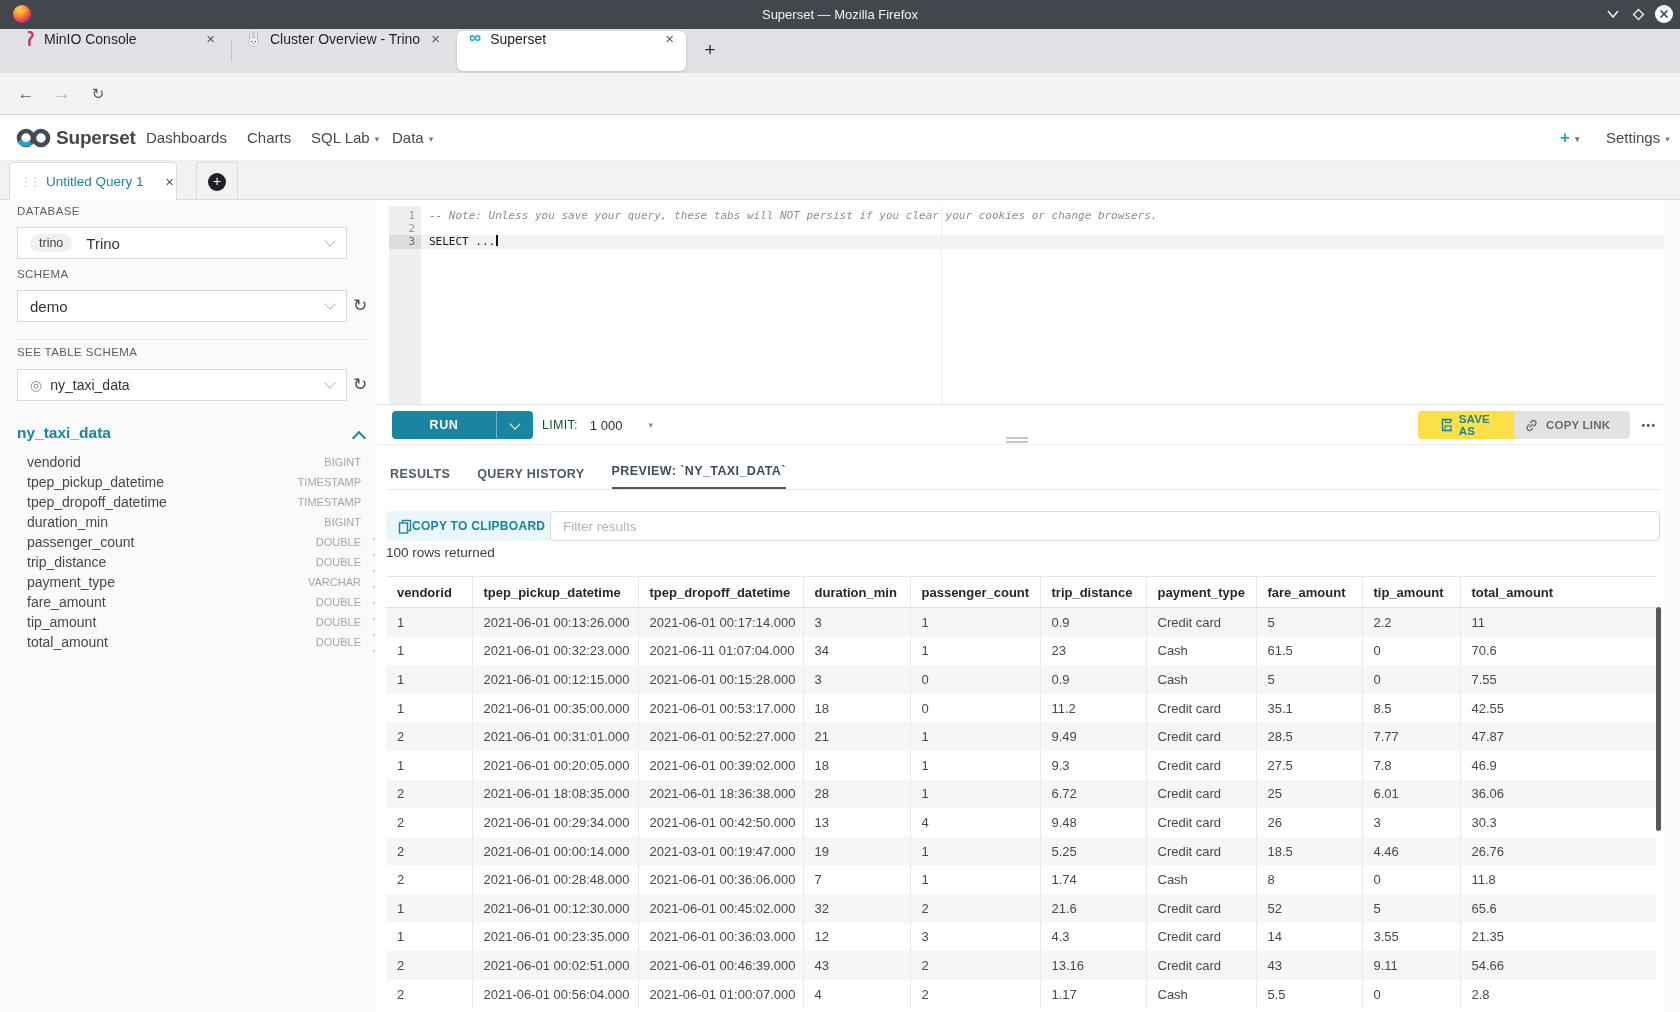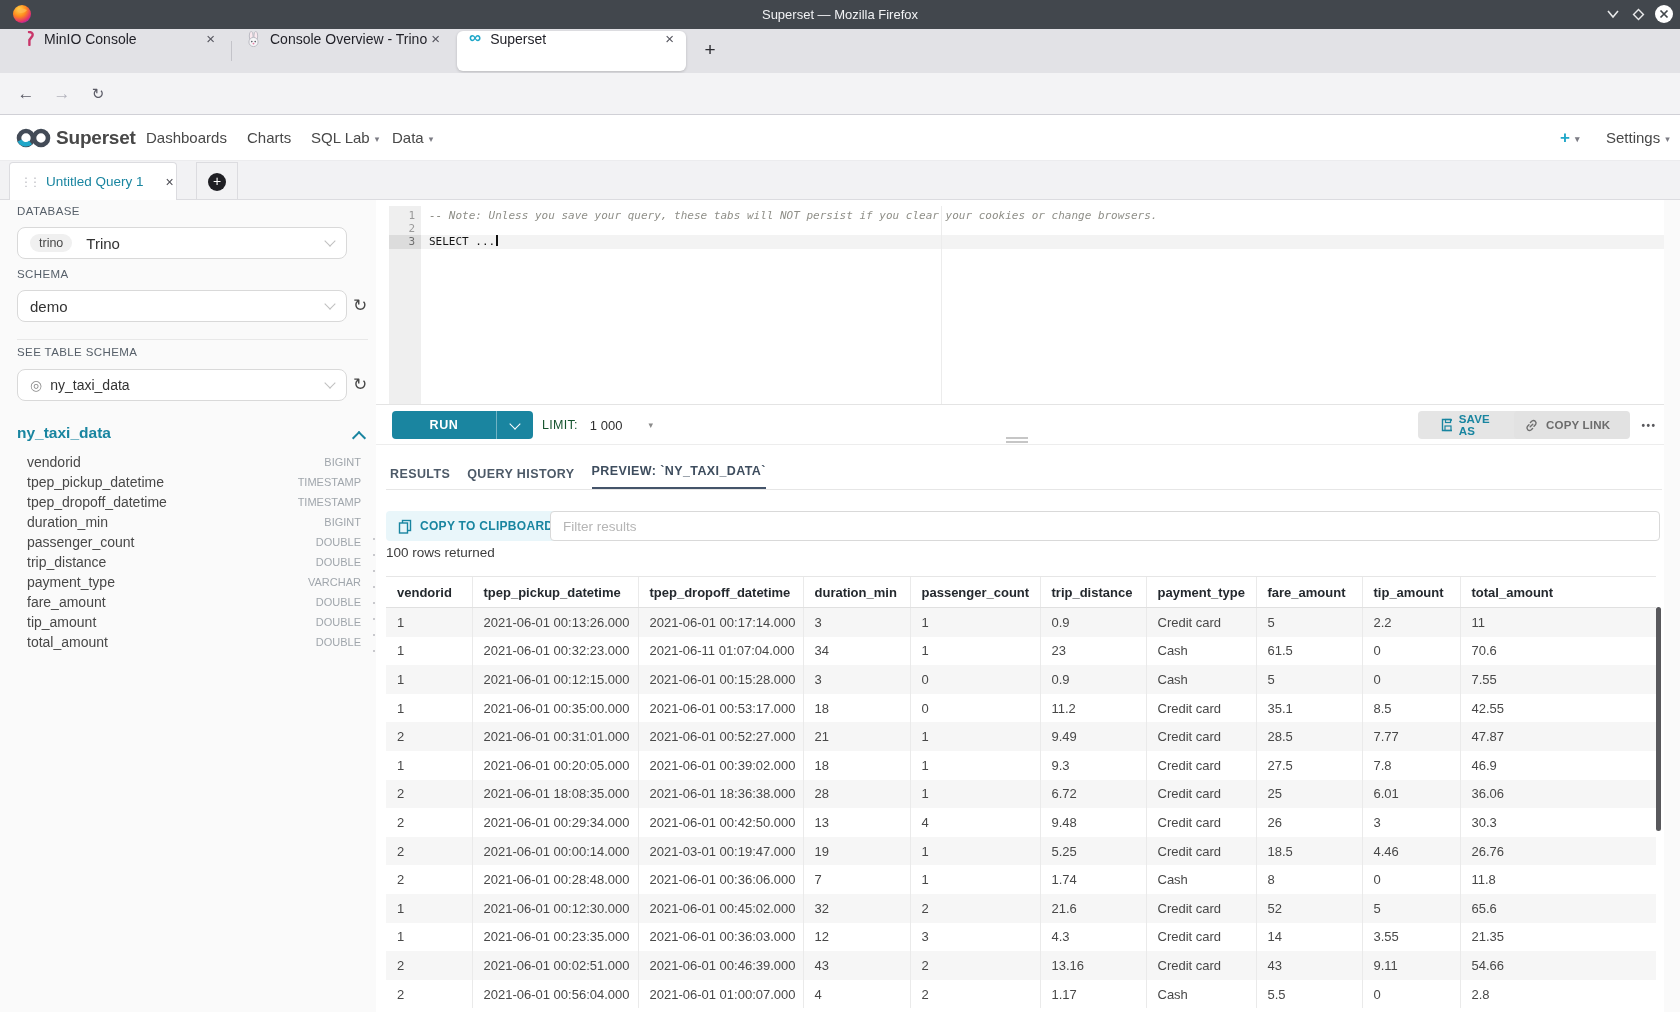--- a/index.html
+++ b/index.html
@@ -156,7 +156,7 @@
         <circle cx="9.2" cy="10.6" r=".8" fill="#55555e"></circle>
       <circle cx="7.5" cy="12.6" r=".9" fill="#e87ba3"></circle>
     </svg>
-    <span class="tlabel">Console Overview - Trino</span>
+    <span class="tlabel">Cluster Overview - Trino</span>
     <span class="tclose">×</span>
   </div>
   <div class="btab active" style="left:457px;width:229px">

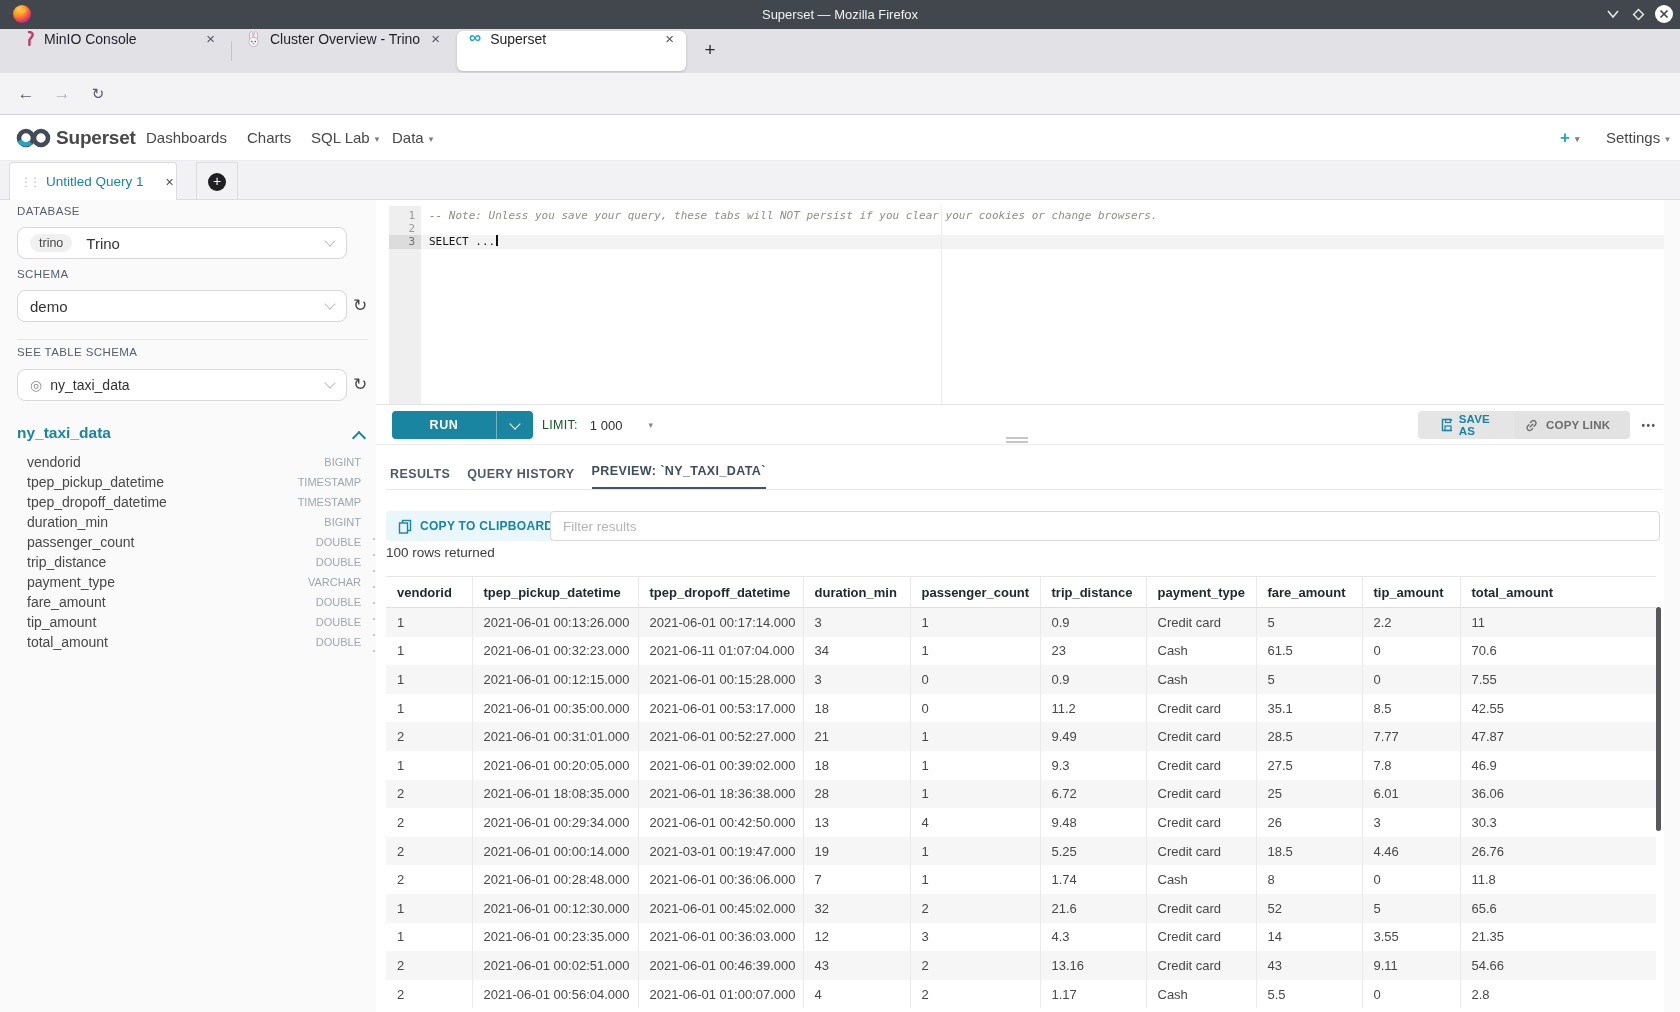--- a/index.html
+++ b/index.html
@@ -43,7 +43,7 @@
   #workspace{left:0;top:200px;width:1680px;height:812px;background:#fafafa}
   
   .slabel{position:absolute;left:17px;font-size:11.5px;color:#57606a;letter-spacing:.4px}
-  .sselect{position:absolute;left:17px;width:330px;height:32px;background:#fff;border:1px solid #d9d9d9;border-radius:8px;
+  .sselect{position:absolute;left:17px;width:330px;height:32px;background:#fff;border:1px solid #d9d9d9;border-radius:0;
            box-sizing:border-box;display:flex;align-items:center;padding:0 12px}
   .chev{width:7px;height:7px;border-right:1.6px solid #bfbfbf;border-bottom:1.6px solid #bfbfbf;transform:rotate(45deg);margin-left:auto;margin-top:-4px}
   .badge{background:#f0f0f0;border-radius:10px;padding:2px 9px;font-size:12.5px;color:#484848;margin-right:14px}

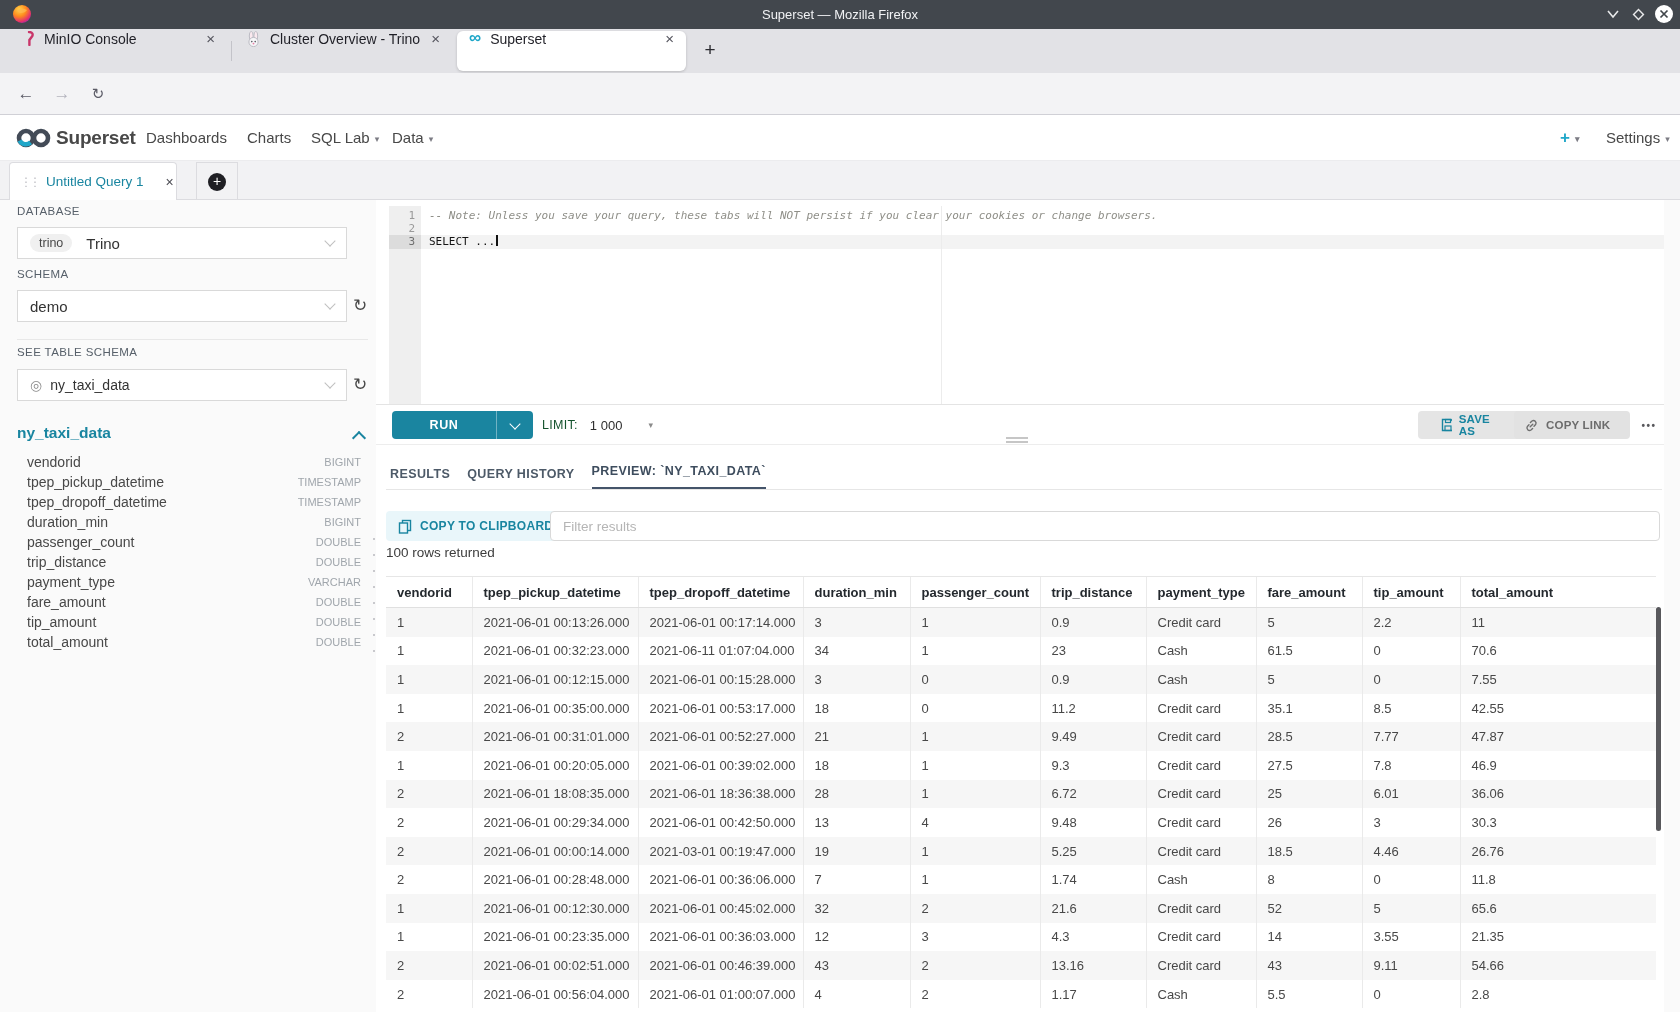--- a/index.html
+++ b/index.html
@@ -80,7 +80,7 @@
   #limitwrap .lval{font-size:13px;color:#2f2f2f;margin-left:12px}
   #limitwrap .lcaret{font-size:9px;color:#8b8b8b;margin-left:26px}
   .tealbtn{position:absolute;top:411px;height:28px;border-radius:4px;display:flex;align-items:center;box-sizing:border-box}
-  #saveas{left:1418px;width:102px;background:#e5e5e5;padding:0 23px}
+  #saveas{left:1418px;width:102px;background:#fde047;padding:0 23px}
   #saveas span{font-size:11.5px;font-weight:bold;color:#1985a0;margin-left:7px;letter-spacing:.2px}
   #copylink{left:1514px;width:116px;background:#e2e2e2;padding:0 10px}
   #copylink span{font-size:11.5px;font-weight:bold;color:#6b6b6b;margin-left:7px;letter-spacing:.2px}

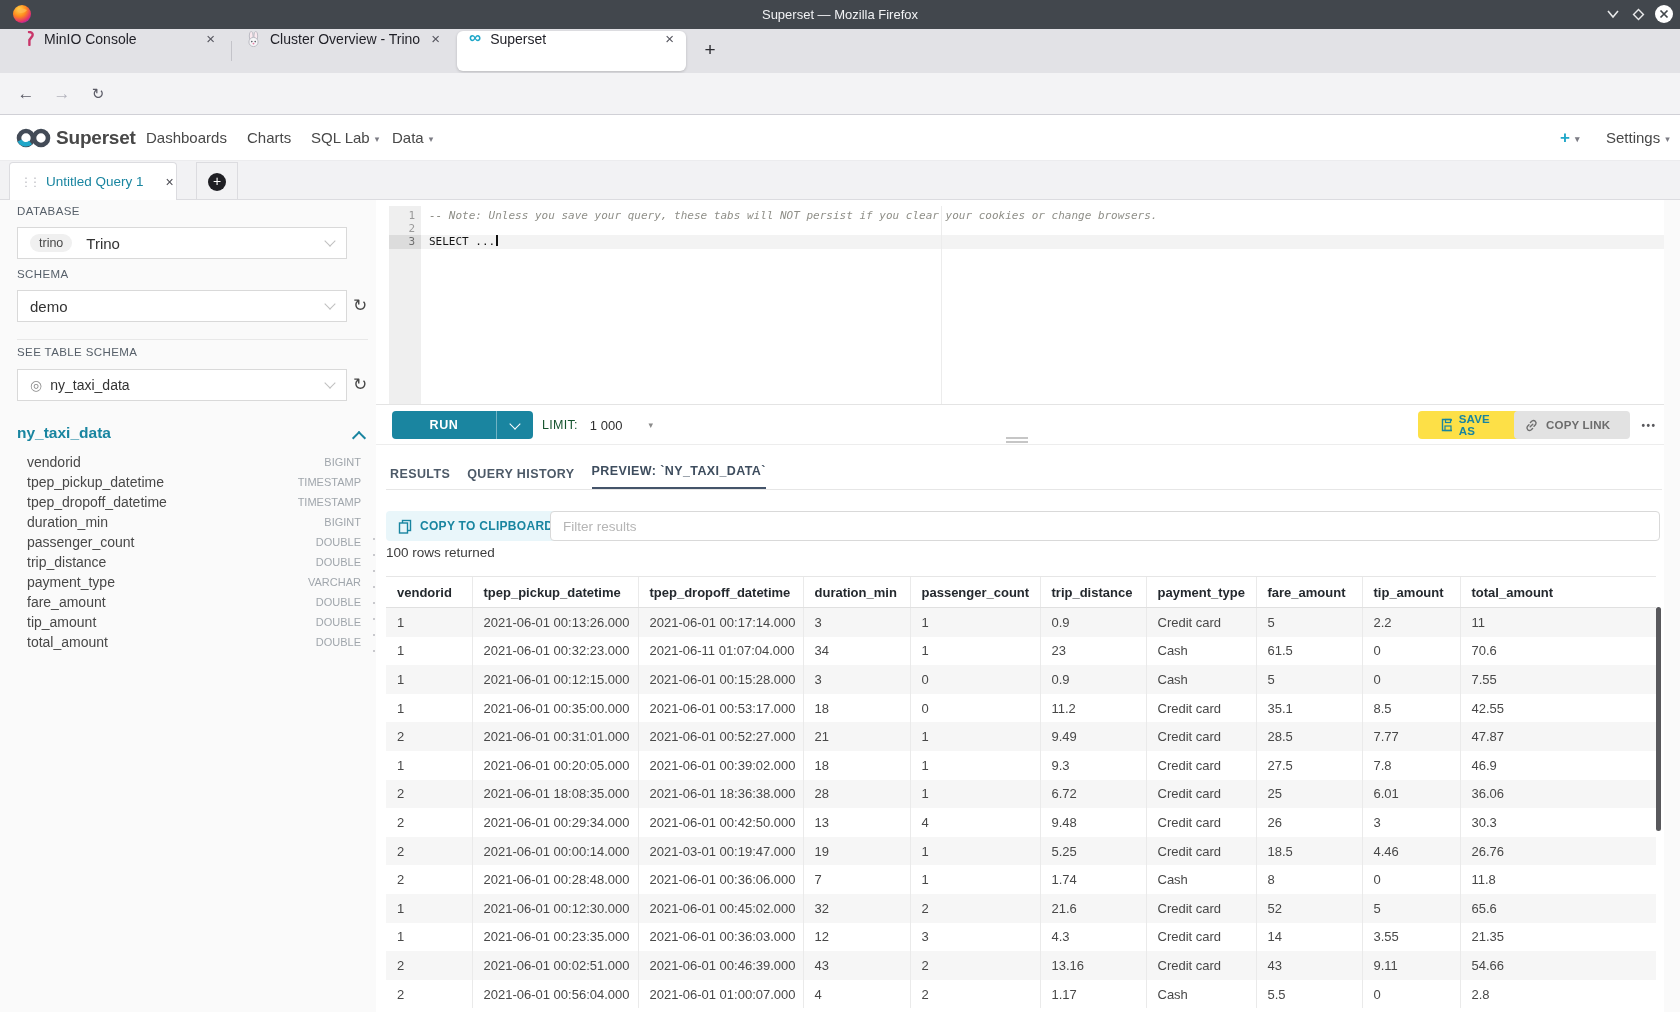--- a/index.html
+++ b/index.html
@@ -90,7 +90,7 @@
   #southhandle{left:1006px;top:437px;width:22px;height:7px}
   #southhandle div{height:1.5px;background:#c6c6c6;margin-bottom:2.5px}
   
-  #south-tabs{position:absolute;left:390px;top:456px;height:34px;display:flex;align-items:flex-end;gap:17px}
+  #south-tabs{position:absolute;left:390px;top:456px;height:34px;display:flex;align-items:flex-end;gap:27px}
   .stab{font-size:12.5px;font-weight:600;letter-spacing:.4px;color:#4d5a68;padding-bottom:9px;white-space:nowrap}
   .stab.active{color:#3e4d5e;border-bottom:3px solid #44546a;}
   #tabline{left:386px;top:489px;width:1276px;height:1px;background:#e6e6e6}

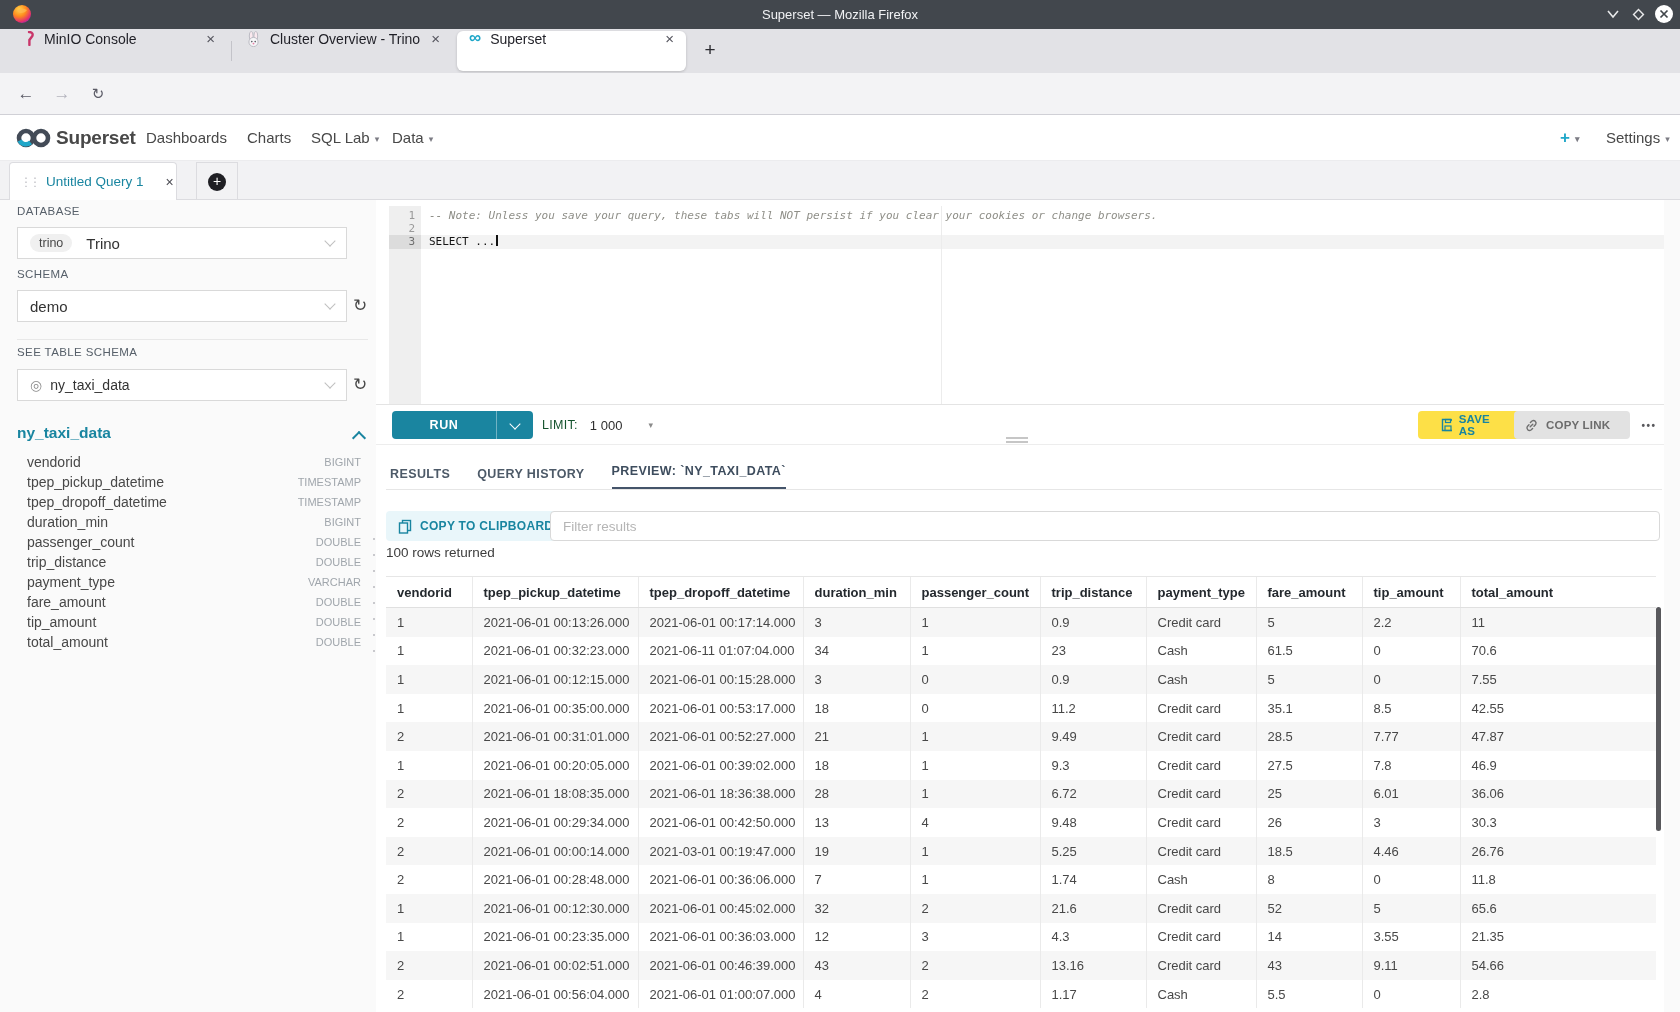--- a/index.html
+++ b/index.html
@@ -95,7 +95,7 @@
   .stab.active{color:#3e4d5e;border-bottom:3px solid #44546a;}
   #tabline{left:386px;top:489px;width:1276px;height:1px;background:#e6e6e6}
   #copyclip{left:386px;top:511px;height:30px;background:#e9f6fa;border-radius:4px;display:flex;align-items:center;padding:0 12px}
-  #copyclip span{font-size:12px;font-weight:bold;color:#1985a0;margin-left:8px;letter-spacing:.3px}
+  #copyclip span{font-size:12px;font-weight:bold;color:#1985a0;margin-left:0;letter-spacing:.3px}
   #filterinput{left:550px;top:511px;width:1110px;height:30px;box-sizing:border-box;border:1px solid #d9d9d9;border-radius:4px;
                padding:0 12px;font-size:13.5px;color:#333;font-family:"Liberation Sans",sans-serif;outline:none}
   #filterinput::placeholder{color:#b5b5b5}

